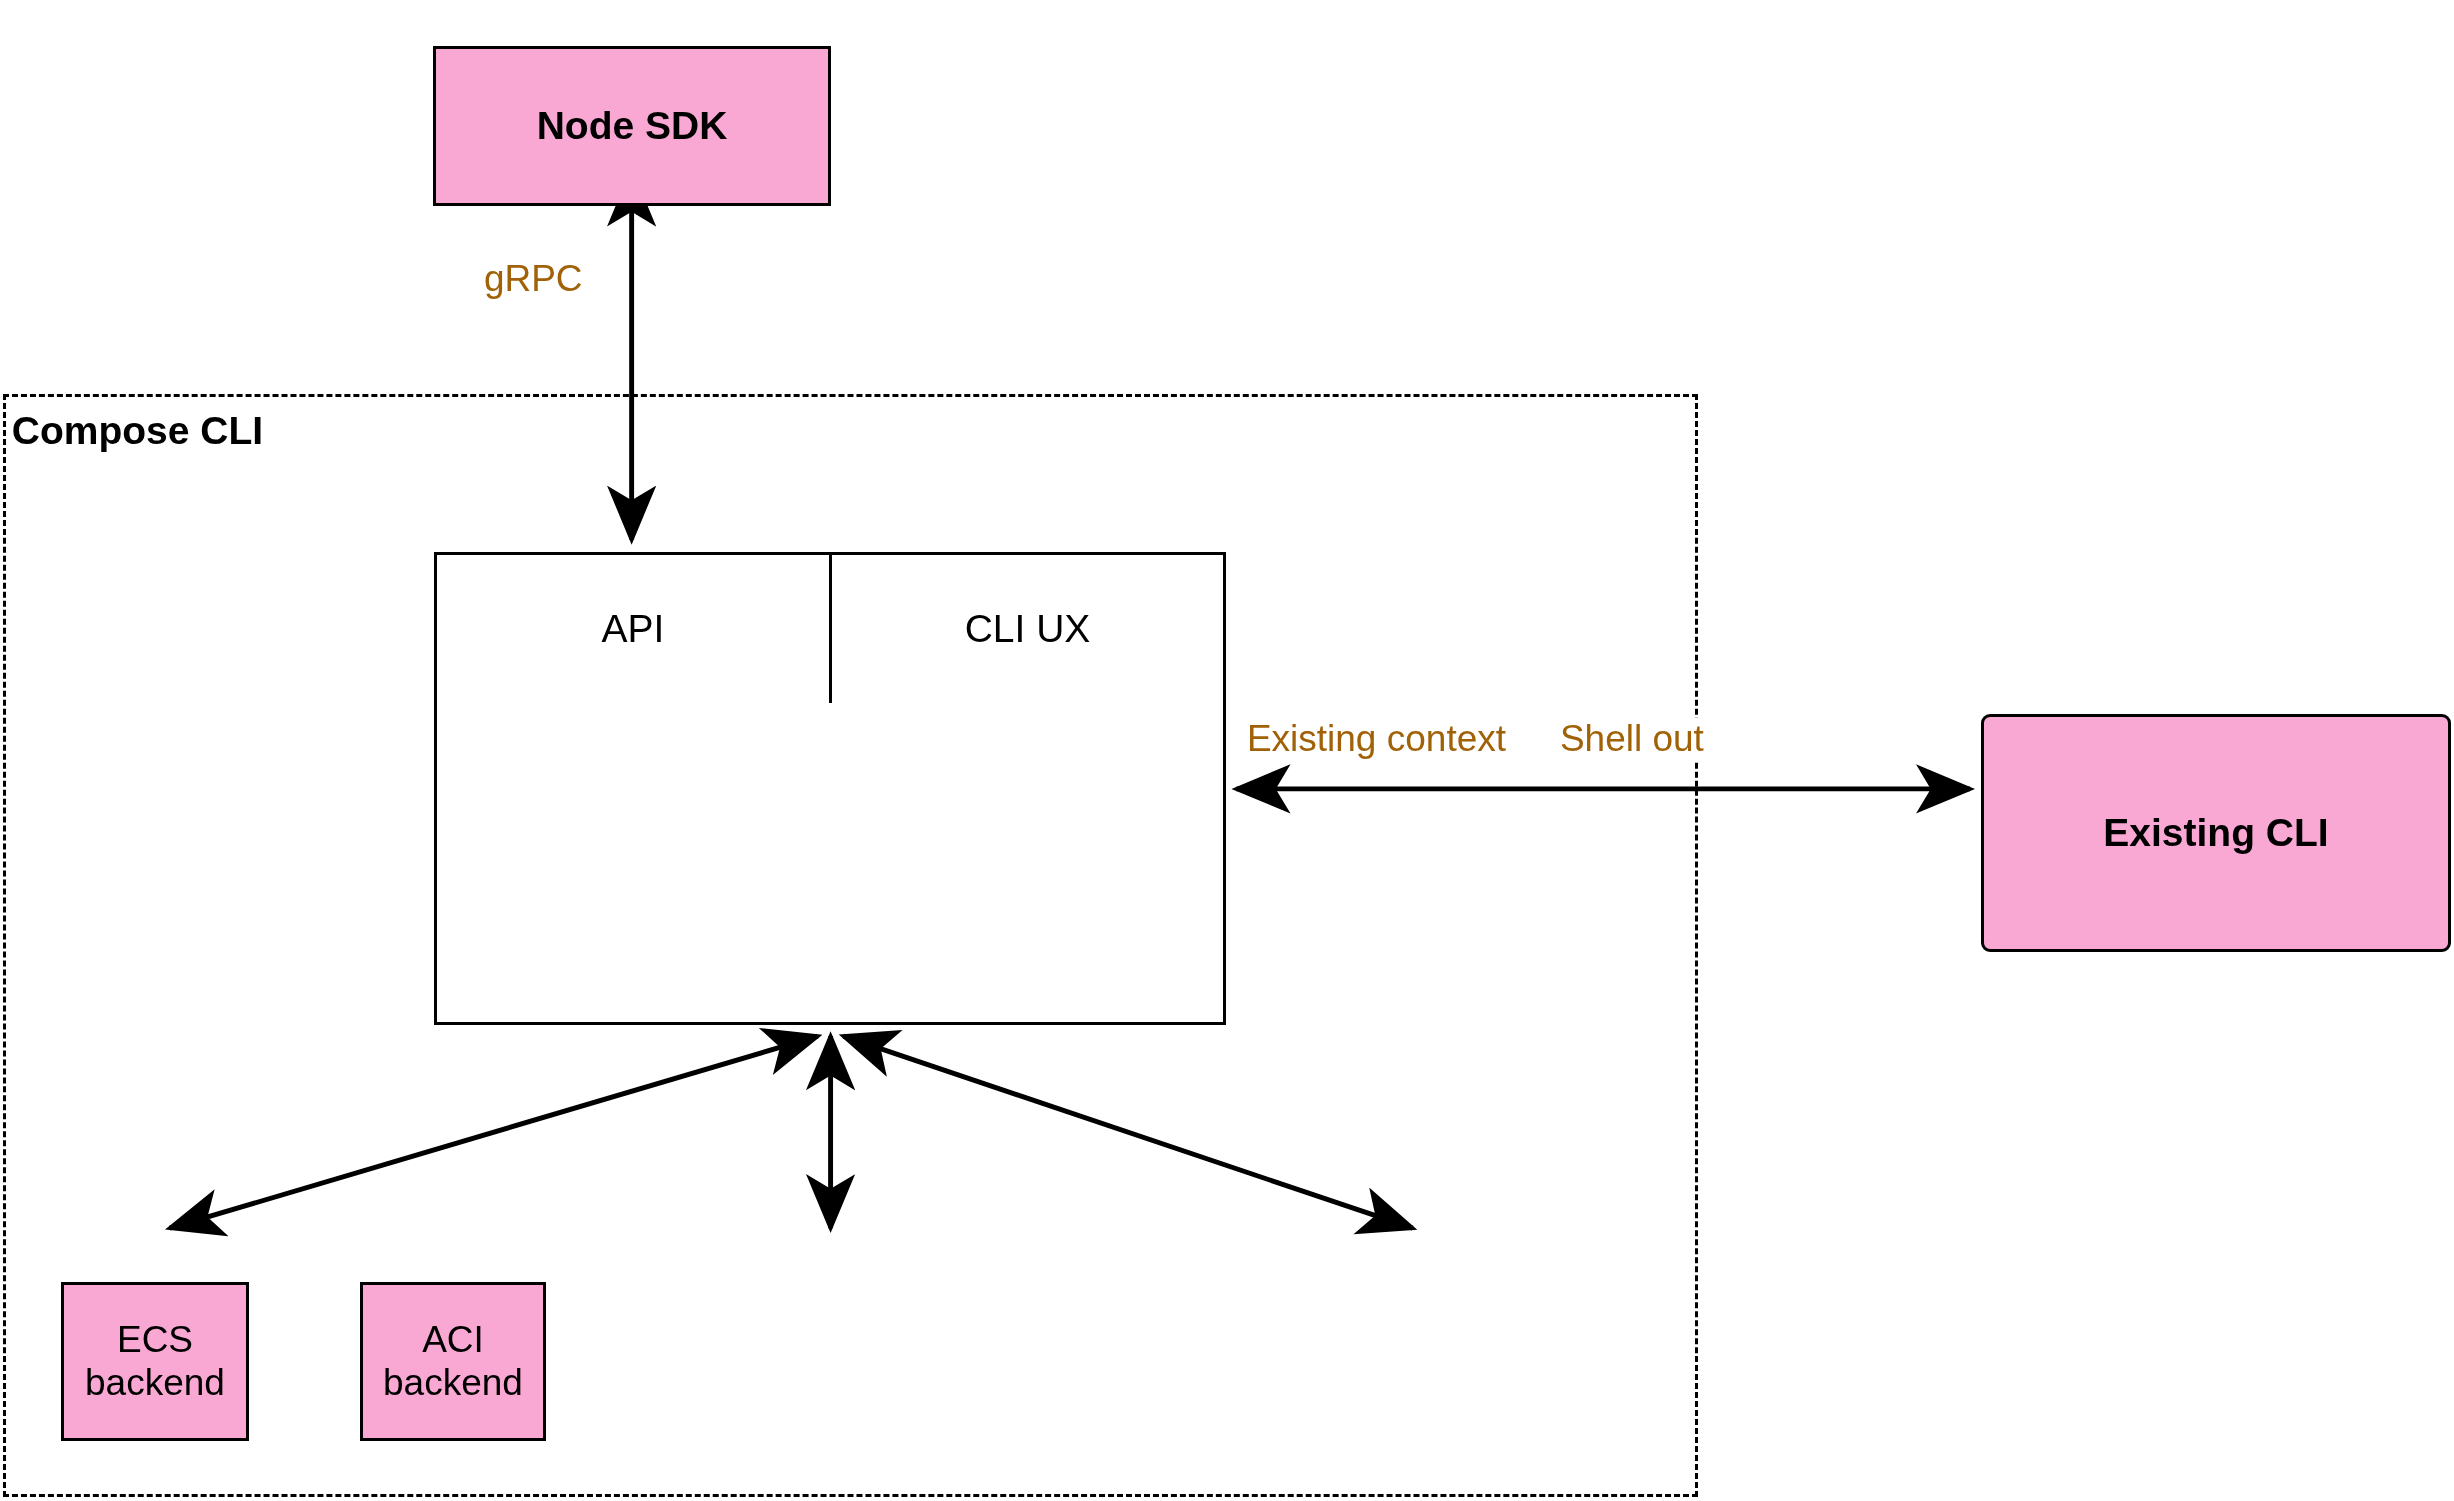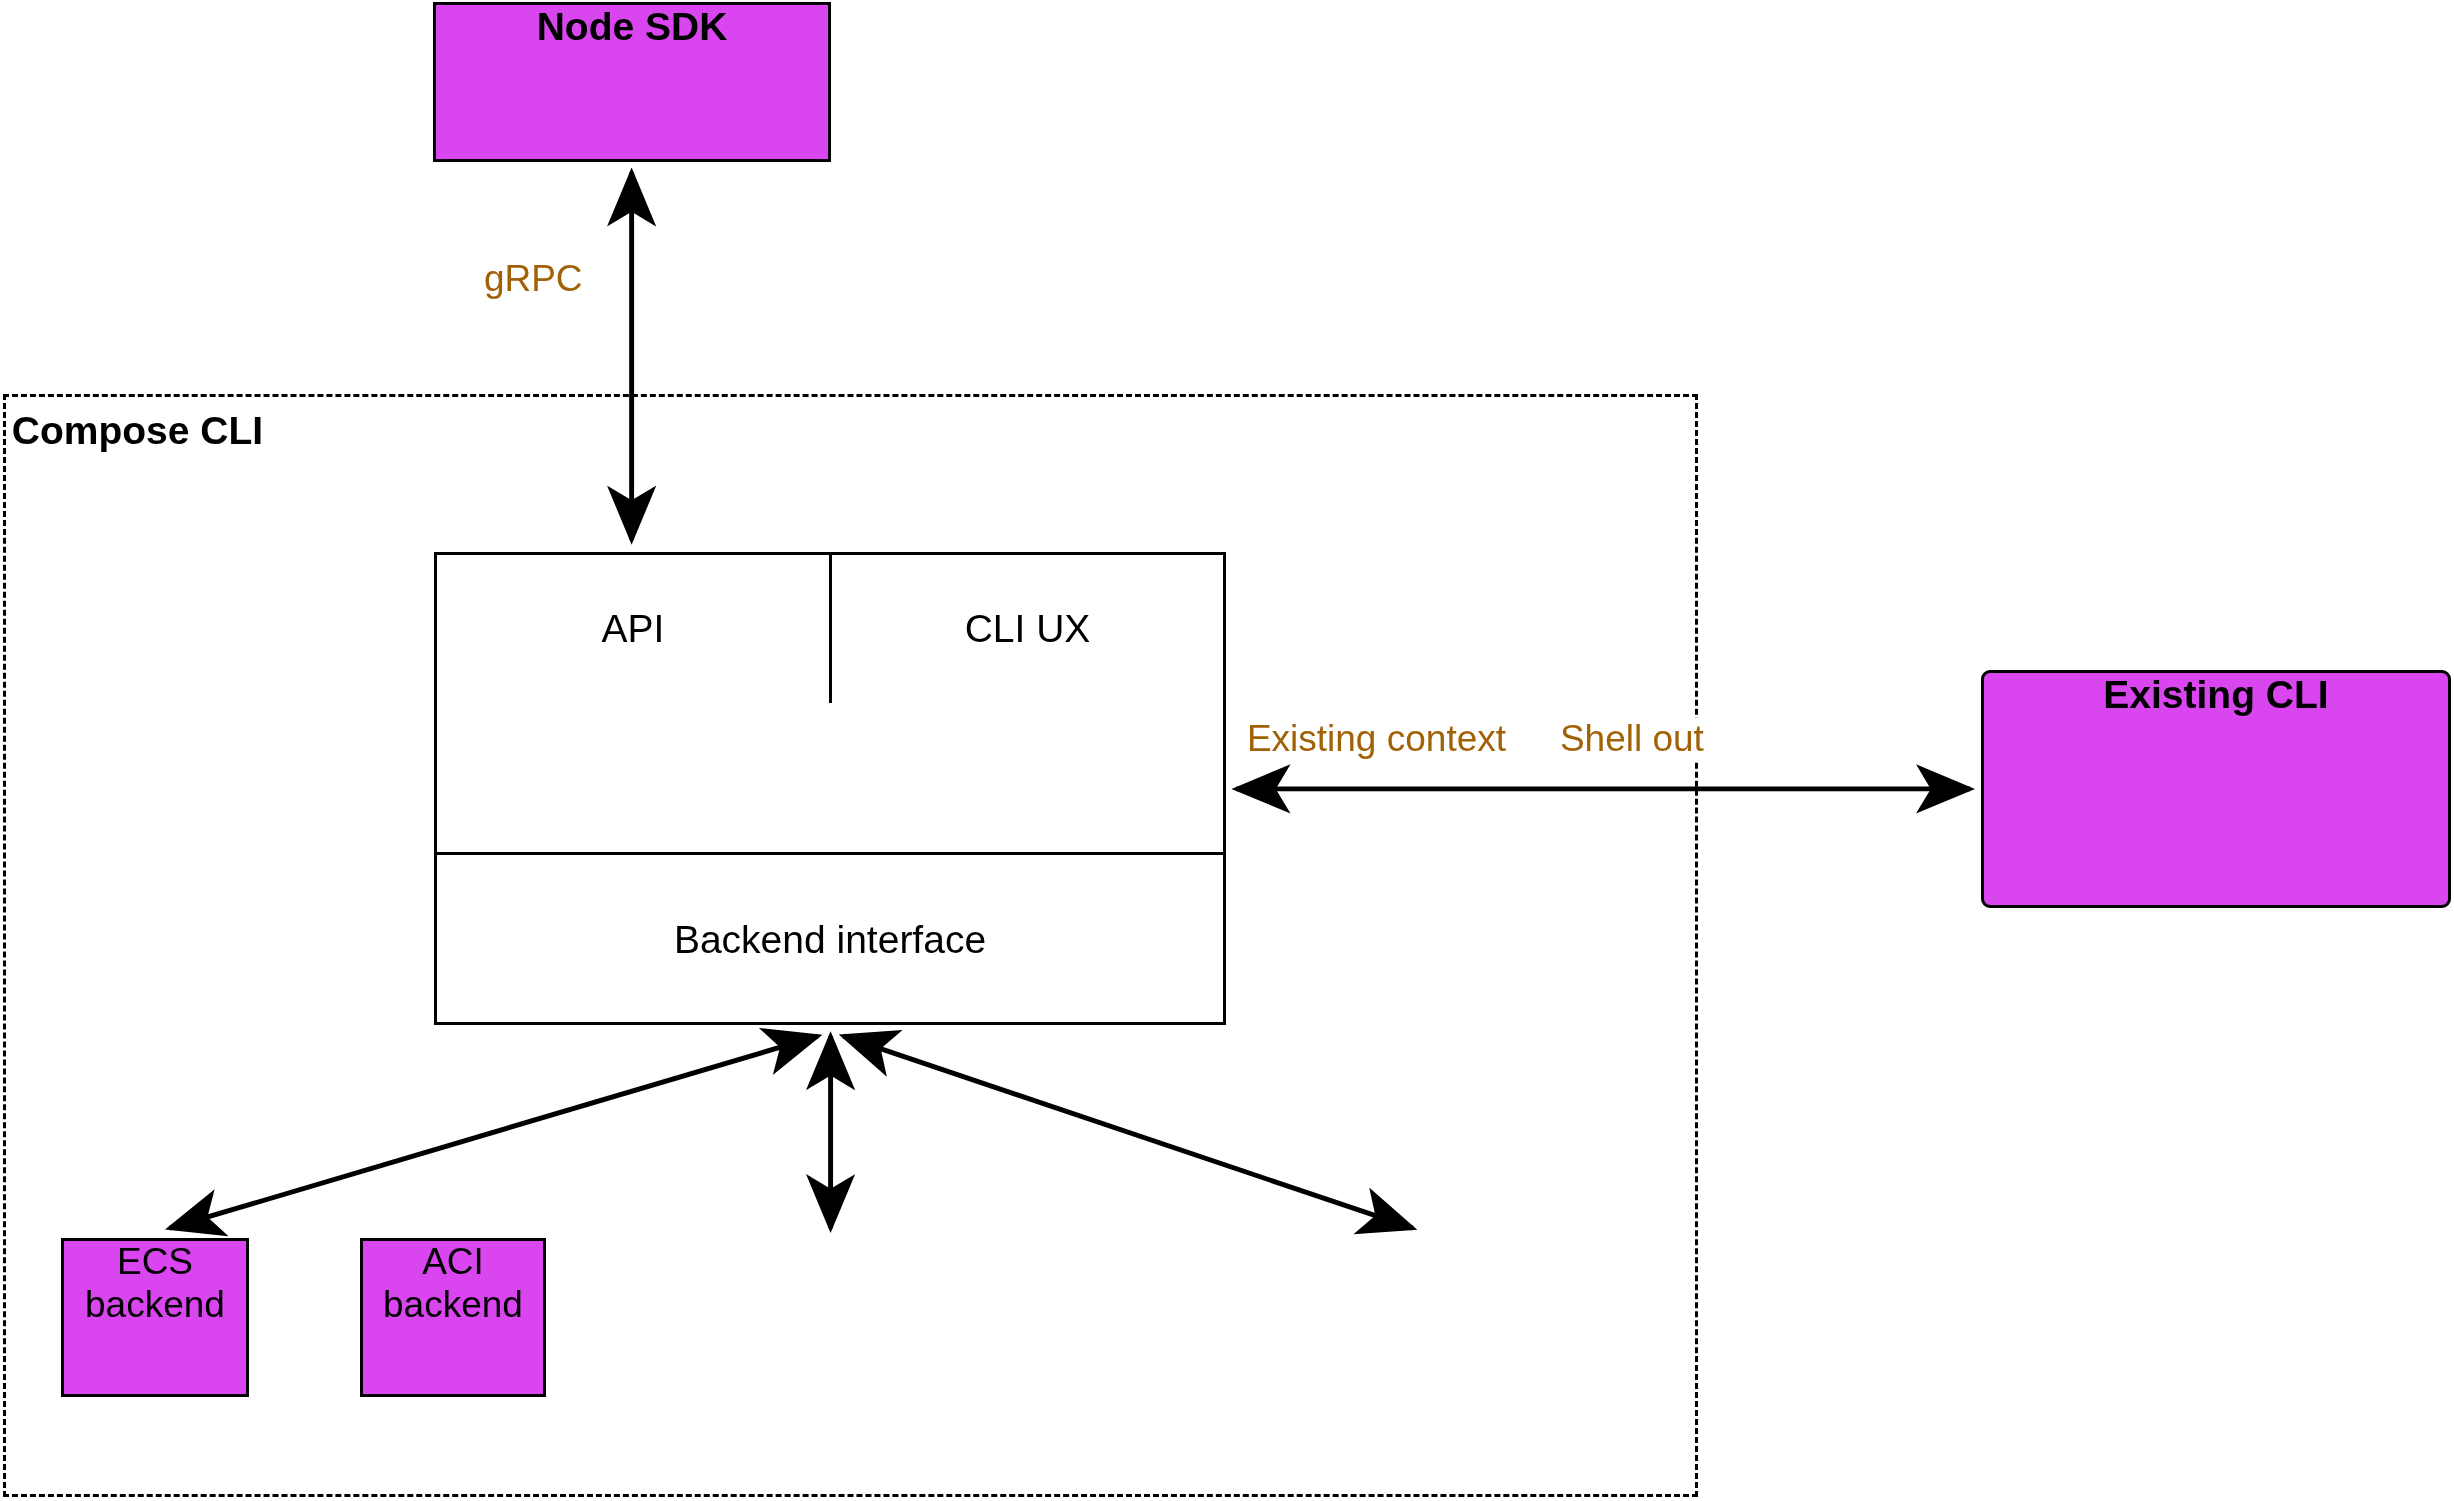--- a/index.html
+++ b/index.html
@@ -26,13 +26,14 @@
     position: absolute;
     box-sizing: border-box;
     border: 3.9px solid #000000;
-    background: #d946ef;
+    background: #f9a8d4;
     display: flex;
-    align-items: flex-start;
+    align-items: center;
     justify-content: center;
     text-align: center;
     color: #000000;
     line-height: 1.15;
+    margin-top: 44px;
   }
   .node-label {
     display: block;

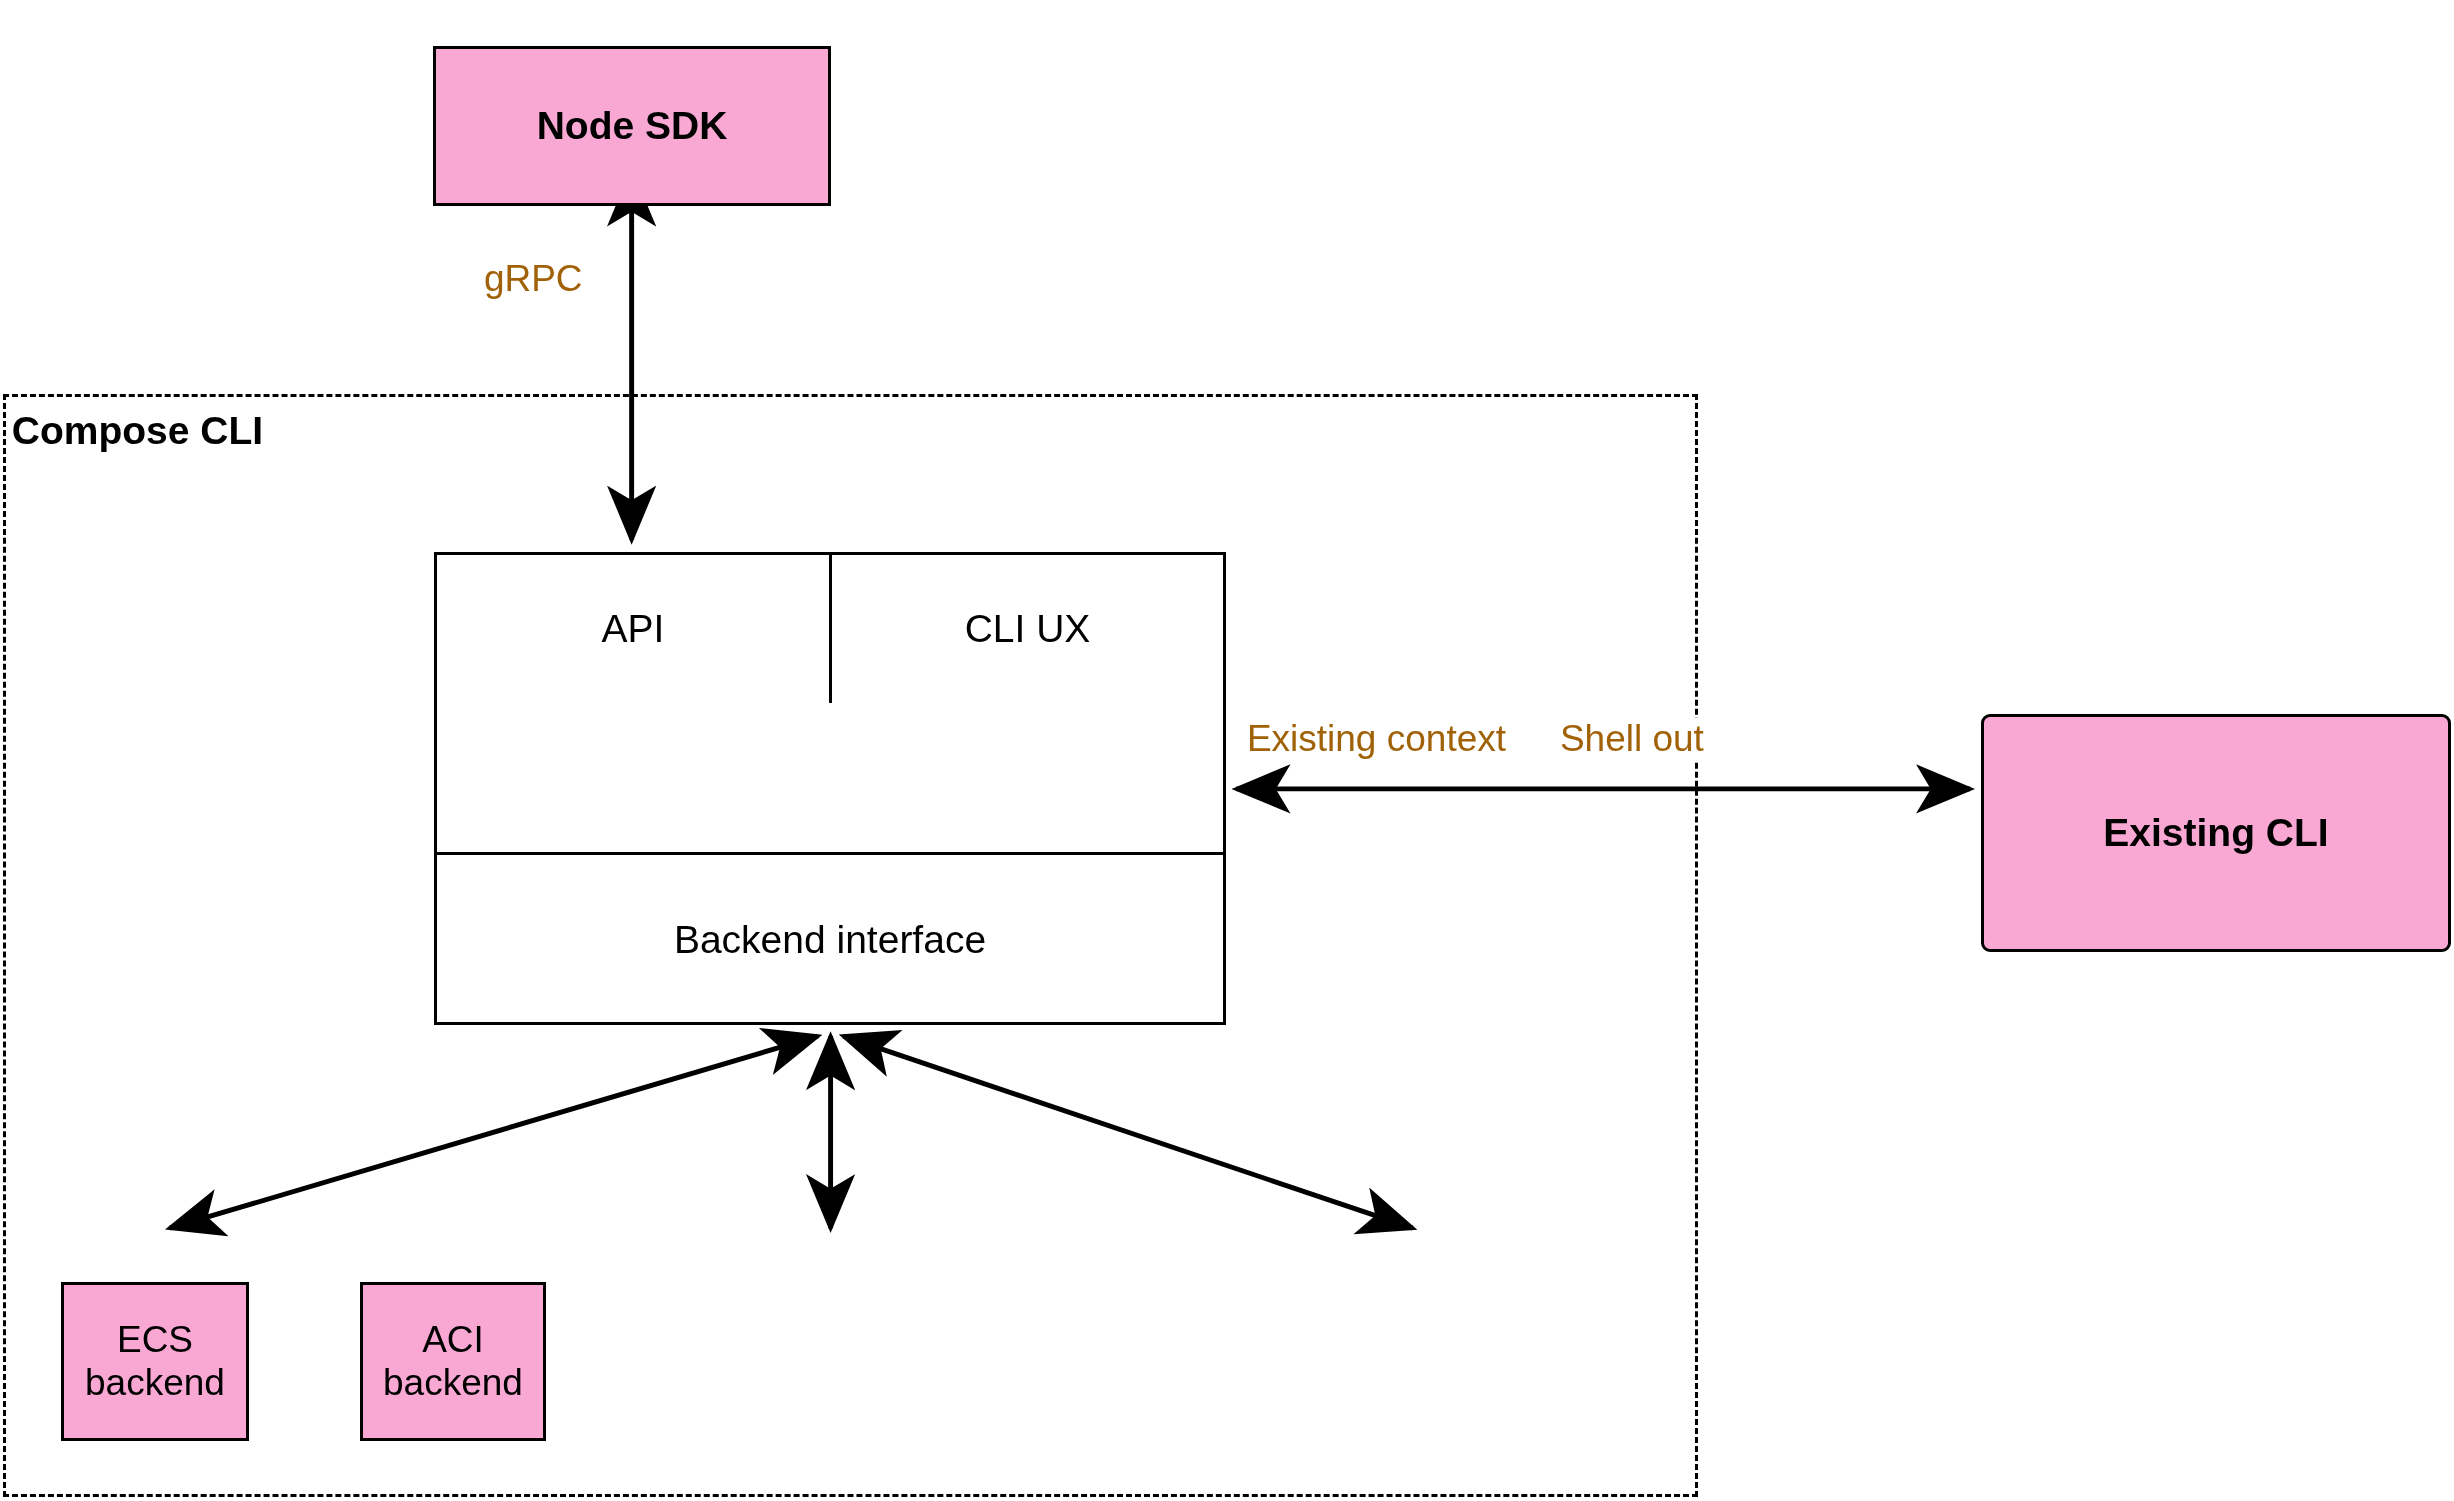--- a/index.html
+++ b/index.html
@@ -128,9 +128,6 @@
         <span class="node-label">CLI UX</span>
       </div>
     </div>
-    <div id="row-backend">
-      <span class="node-label">Backend interface</span>
-    </div>
   </div>
 
   <div class="edge-label" id="lbl-existing-ctx">Existing context</div>

